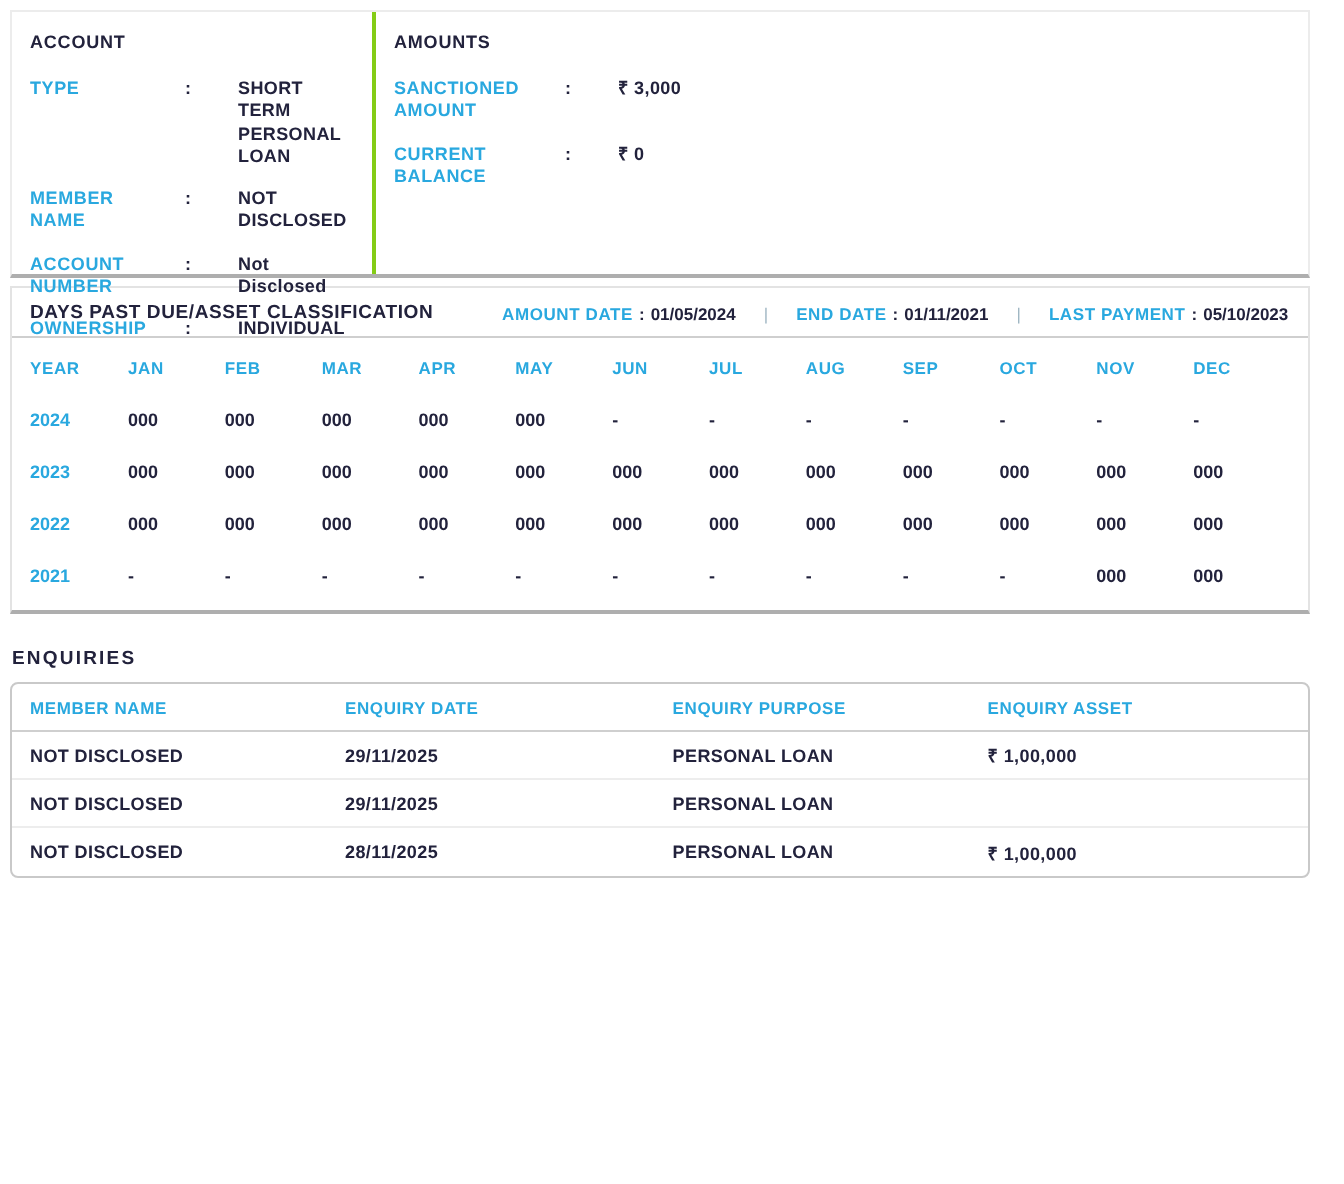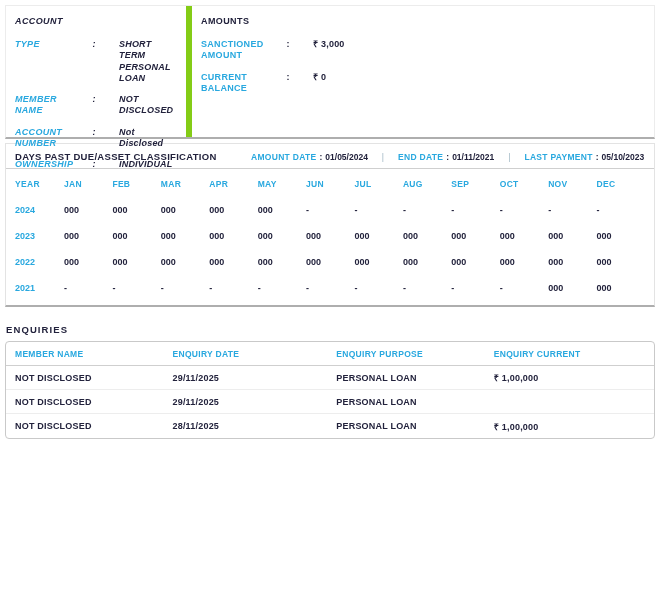--- a/index.html
+++ b/index.html
@@ -23,7 +23,7 @@
   }
   .panel { padding: 10px 10px 8px 9px; }
   .panel + .panel { border-left: 6px solid #84cc16; }
-  .panel-account { width: 180px; font-style: italic; }
+  .panel-account { width: 180px; }
   .panel-amounts { width: 292px; }
   .panel-status  { flex: 1; }
   .panel-title {

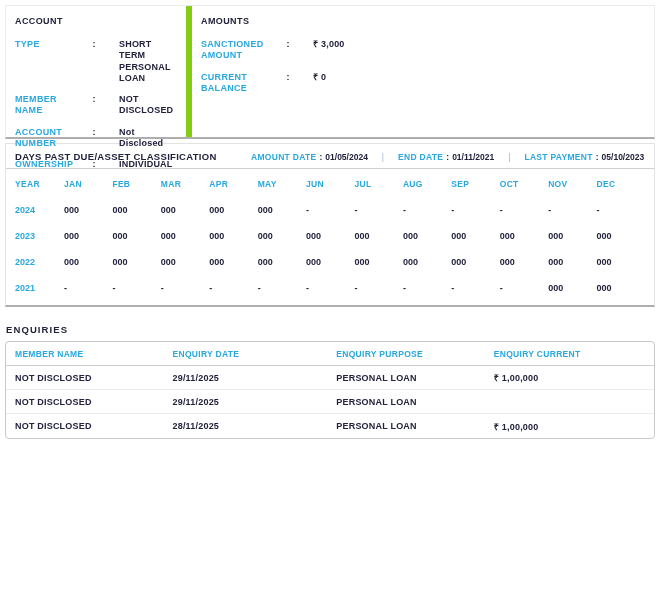--- a/index.html
+++ b/index.html
@@ -22,7 +22,7 @@
     height: 134px;
   }
   .panel { padding: 10px 10px 8px 9px; }
-  .panel + .panel { border-left: 6px solid #84cc16; }
+  .panel + .panel { border-left: 2px solid #84cc16; }
   .panel-account { width: 180px; }
   .panel-amounts { width: 292px; }
   .panel-status  { flex: 1; }

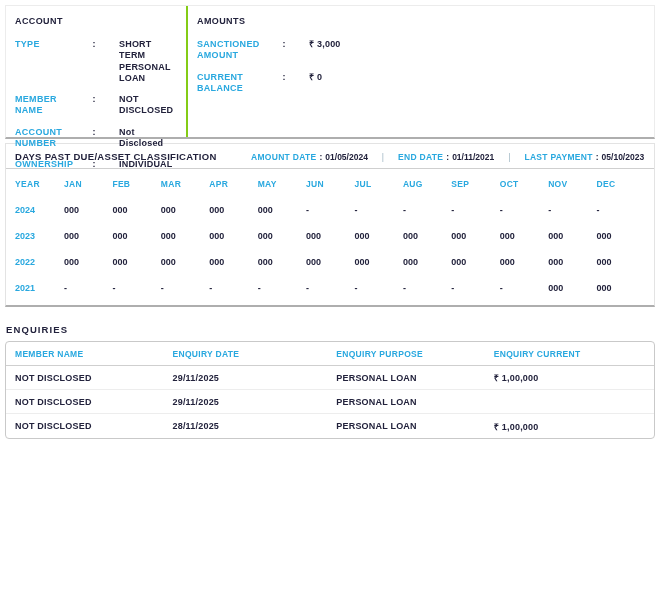--- a/index.html
+++ b/index.html
@@ -273,7 +273,7 @@
       <span>MEMBER NAME</span>
       <span>ENQUIRY DATE</span>
       <span>ENQUIRY PURPOSE</span>
-      <span>ENQUIRY CURRENT</span>
+      <span>ENQUIRY ASSET</span>
     </div>
     <div class="etr etr-data">
       <span>NOT DISCLOSED</span>

